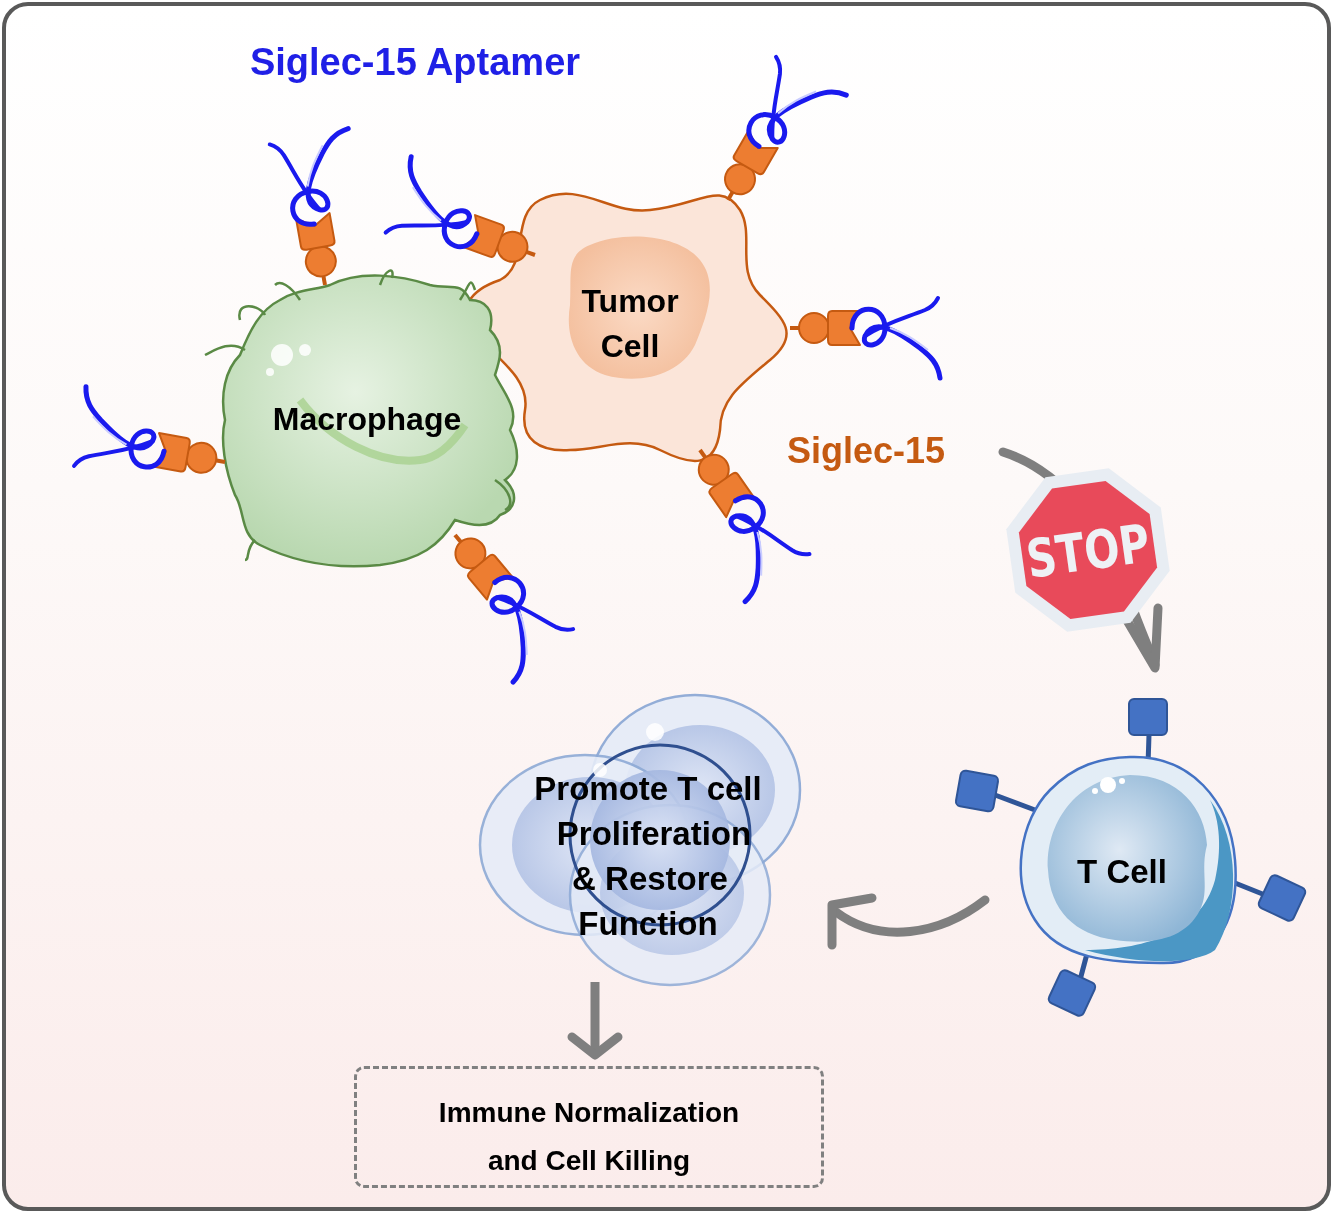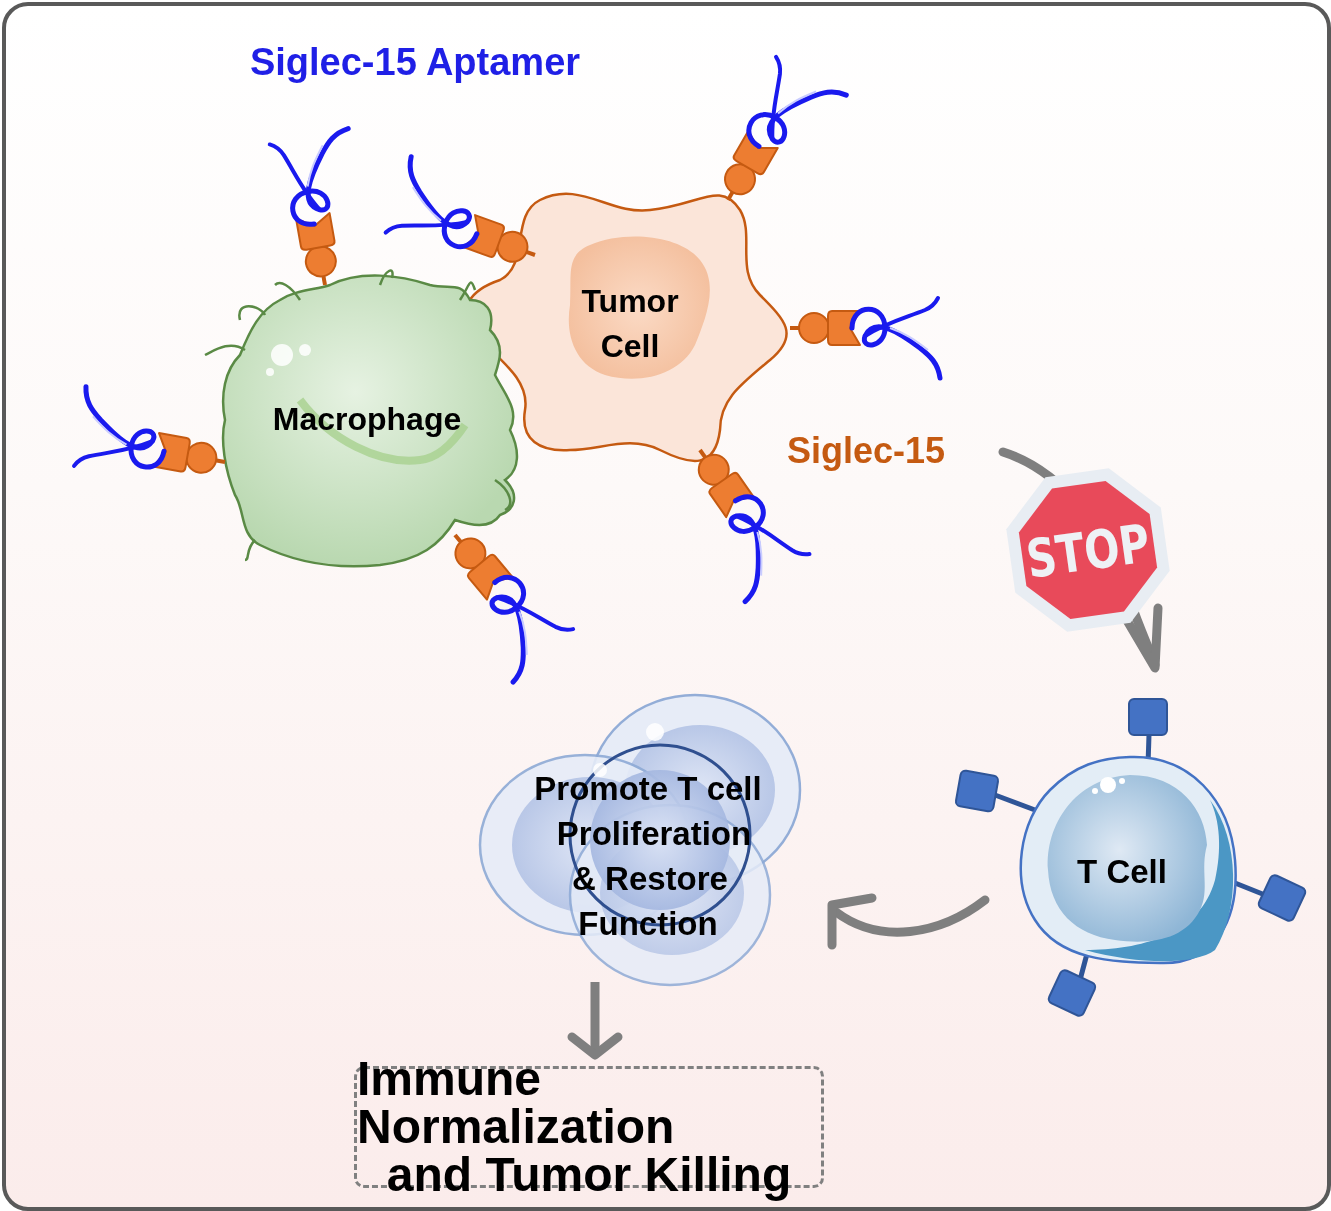--- a/index.html
+++ b/index.html
@@ -15,8 +15,8 @@
   .outcome-box {
     position:absolute; left:354px; top:1066px; width:470px; height:122px;
     border:3px dashed #808080; border-radius:10px; box-sizing:border-box;
-    display:flex; flex-direction:column; align-items:center; justify-content:center;
-    font-family:"Liberation Sans", sans-serif; font-weight:bold; font-size:48px; line-height:48px; color:#000;
+    display:flex; flex-direction:column; align-items:center; justify-content:flex-end;
+    font-family:"Liberation Sans", sans-serif; font-weight:bold; font-size:28px; line-height:48px; color:#000;
   }
 </style>
 </head>

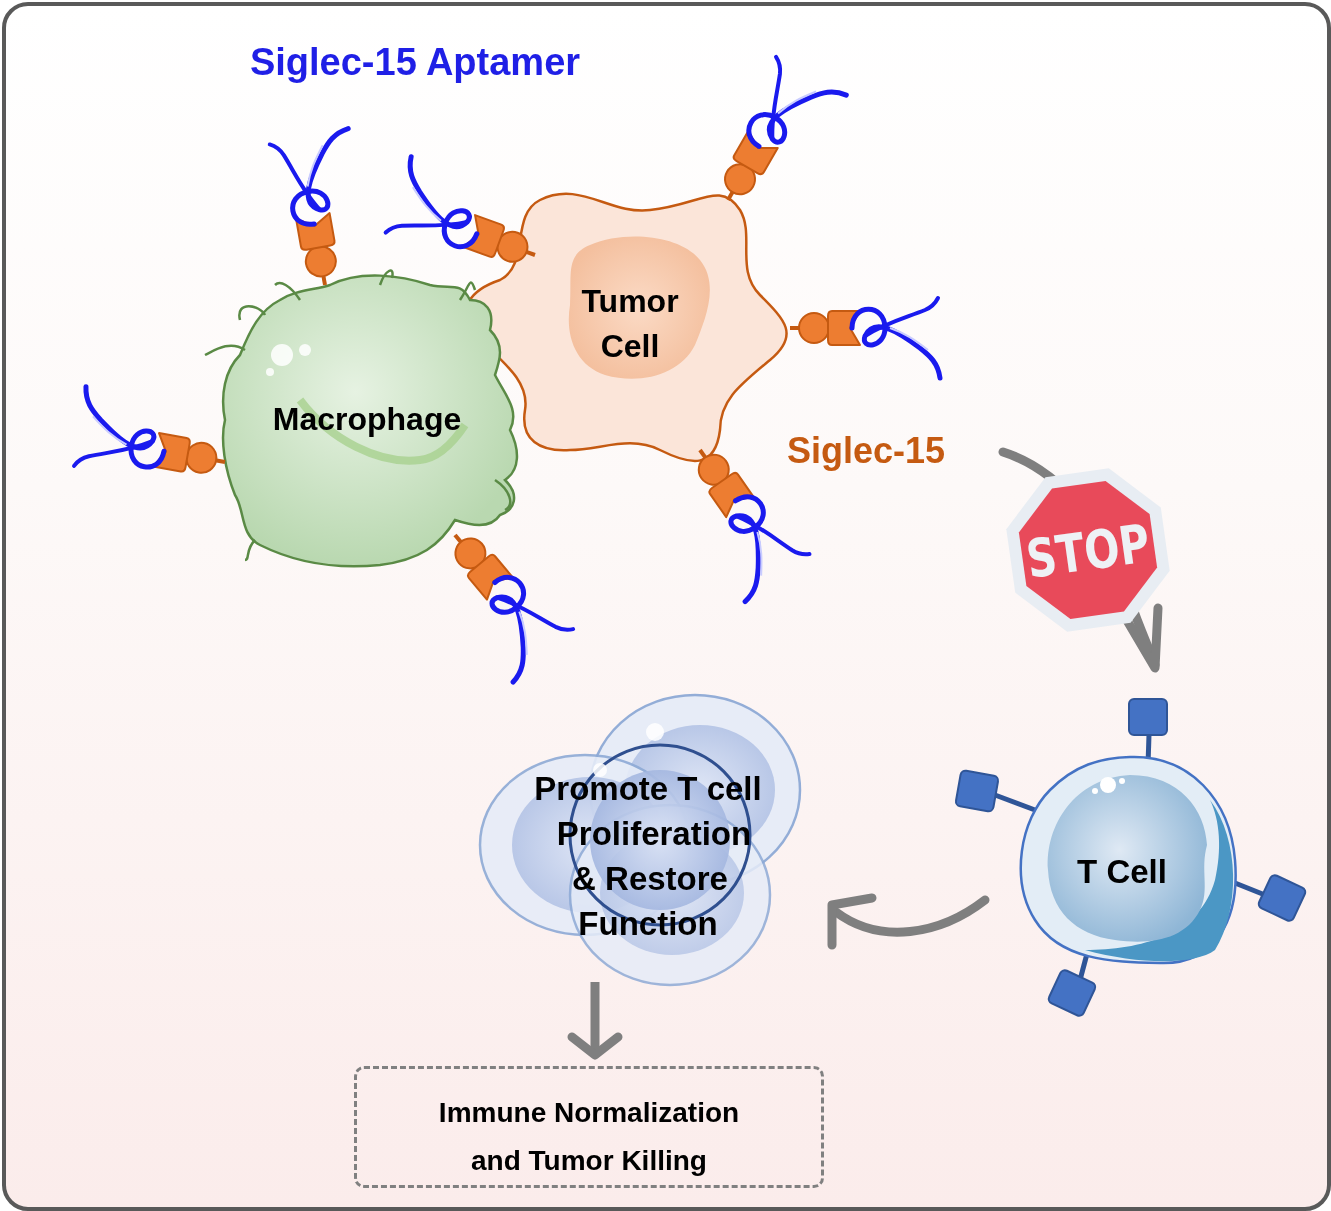--- a/index.html
+++ b/index.html
@@ -184,7 +184,7 @@
 
 <div class="outcome-box">
   <div>Immune Normalization</div>
-  <div>and Tumor Killing</div>
+  <div>and Cell Killing</div>
 </div>
 
 </body></html>

